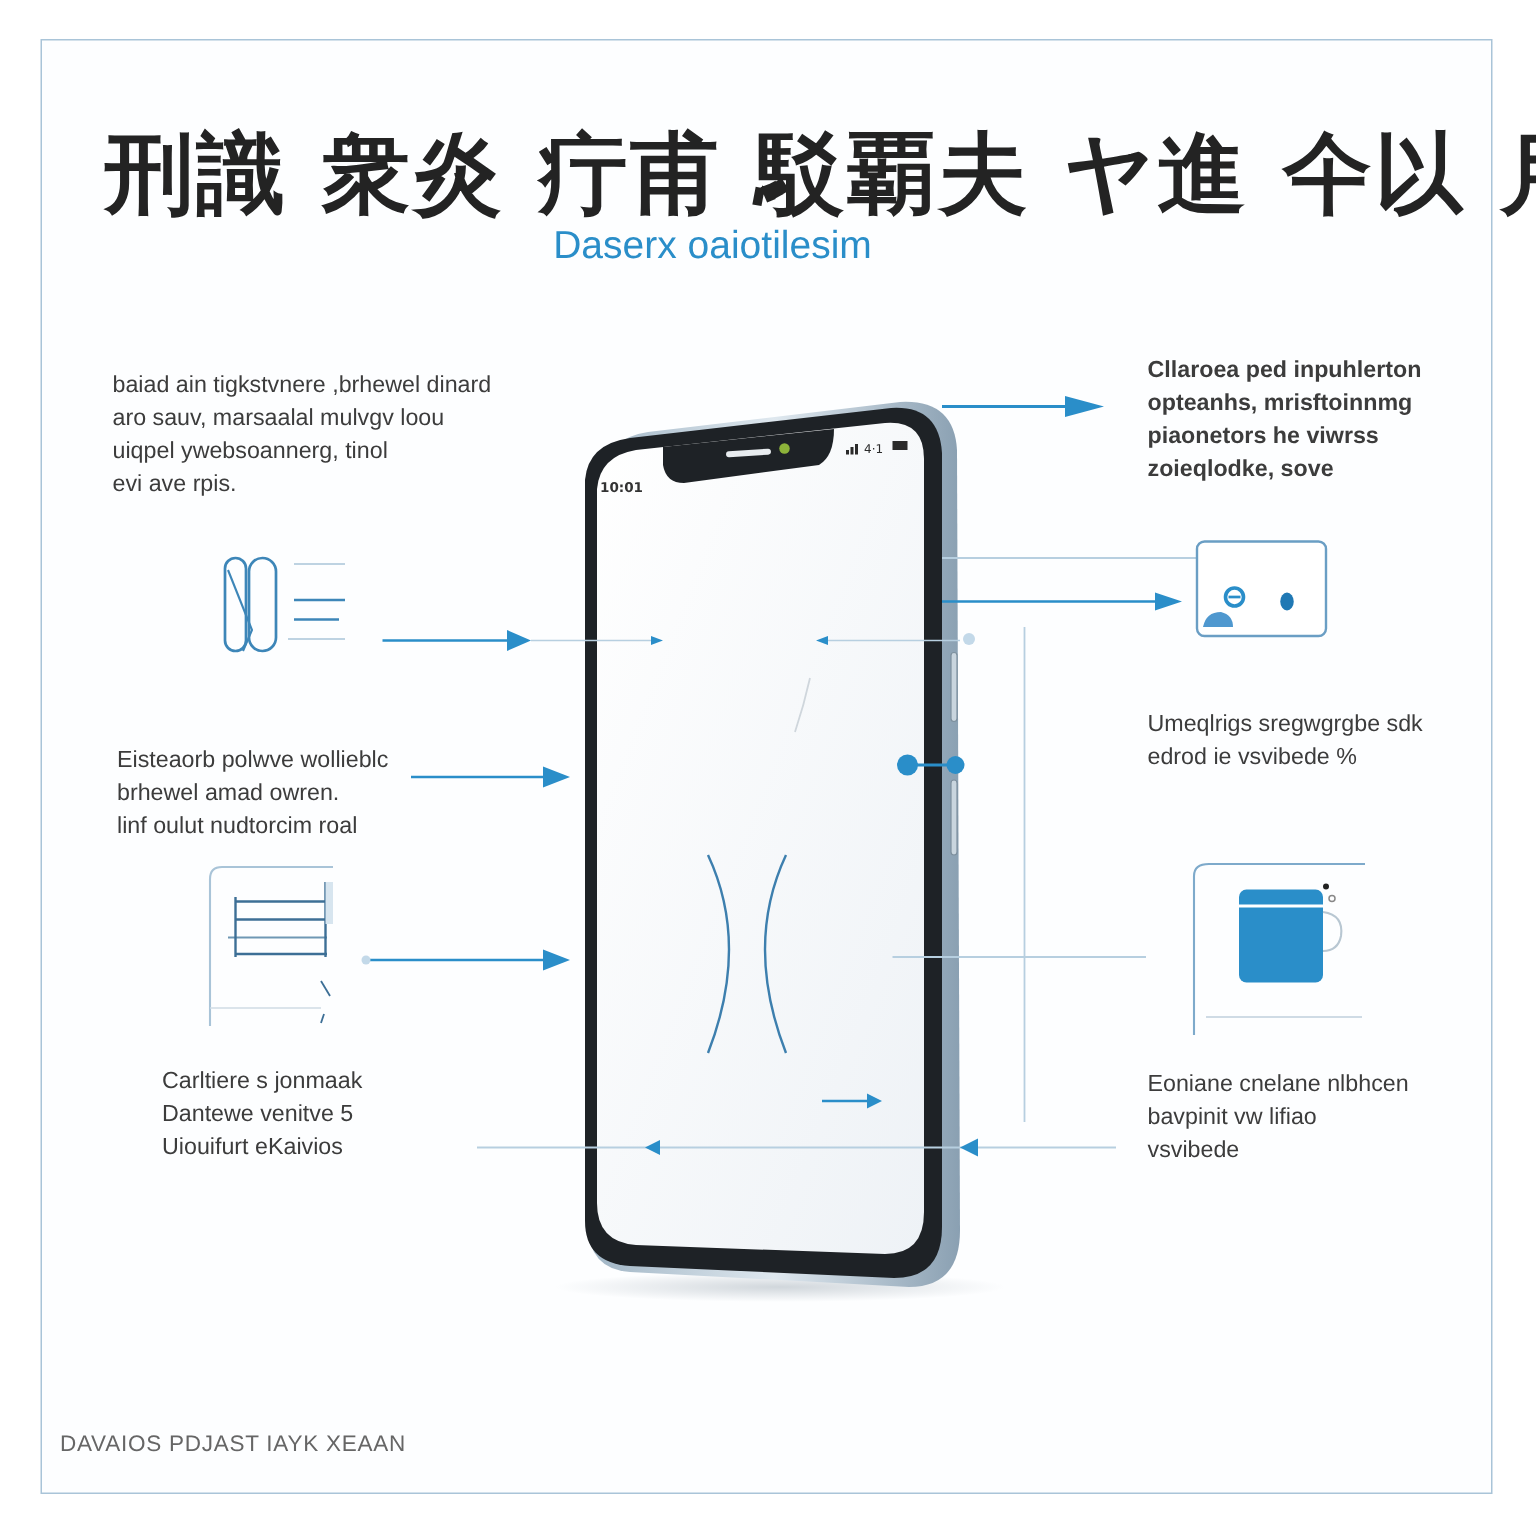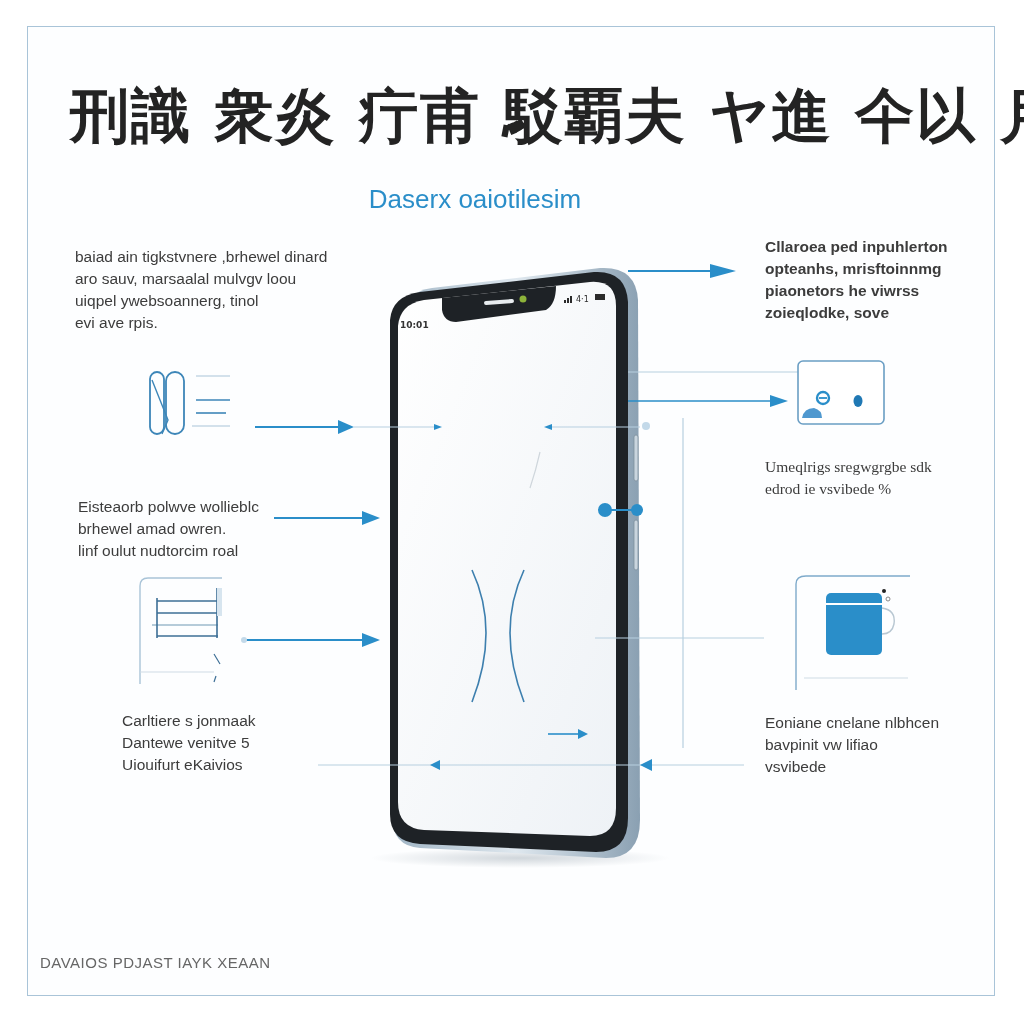--- a/index.html
+++ b/index.html
@@ -11,7 +11,7 @@
            font-family: "DejaVu Sans", sans-serif; font-weight: bold; font-size: 59px;
            letter-spacing: 2px; color: #232323; white-space: nowrap; line-height: 56px; }
   .subtitle { position: absolute; left: 300px; top: 146px; width: 350px; text-align: center;
-              font-size: 26px; color: #2a8ec9; line-height: 34px; white-space: nowrap; margin-top: 36px; }
+              font-size: 26px; color: #2a8ec9; line-height: 34px; white-space: nowrap; }
   .callout { position: absolute; font-size: 15.5px; line-height: 22px; color: #3c3c3c; white-space: pre-line; }
   .footer { position: absolute; left: 40px; top: 954px; font-size: 15px; color: #666; letter-spacing: 0.5px; white-space: nowrap; text-align: right; }
   svg.overlay { position: absolute; left: 0; top: 0; width: 1024px; height: 1024px; pointer-events: none; }

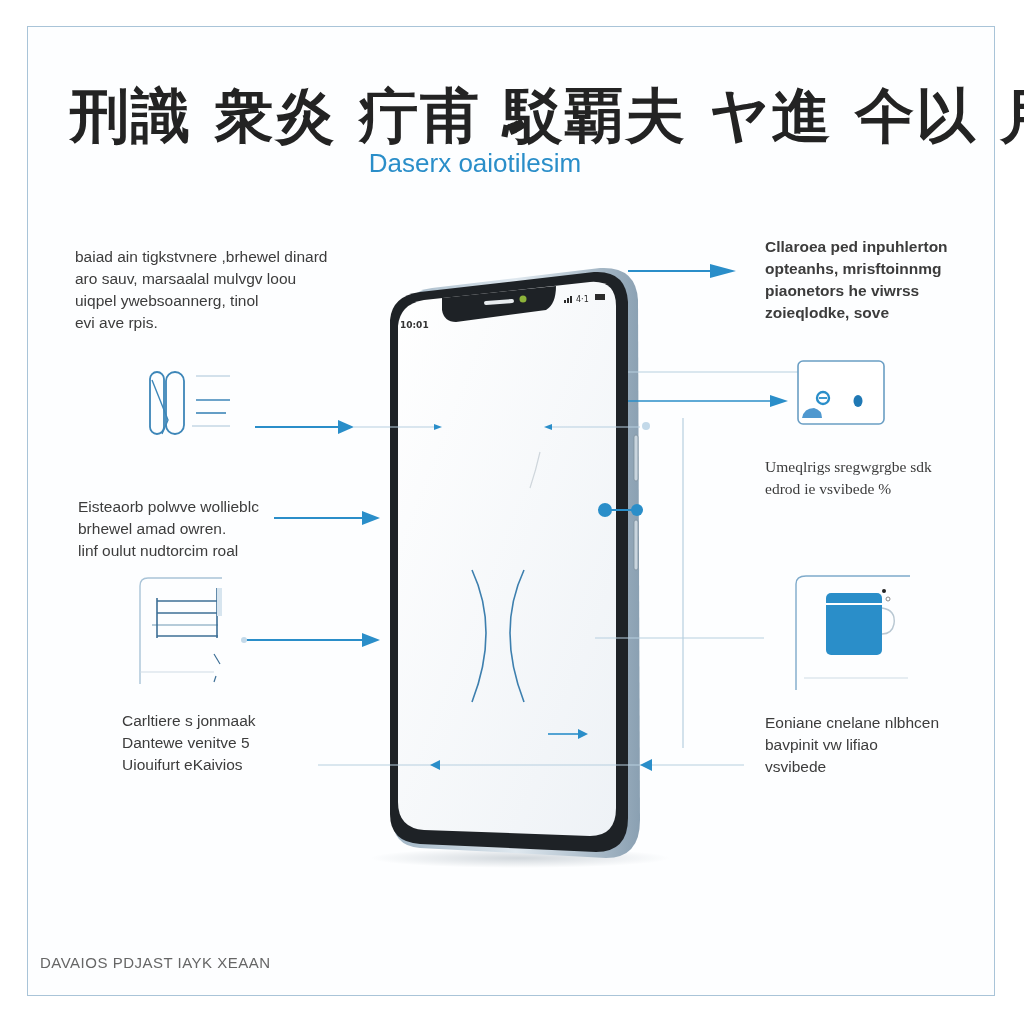--- a/index.html
+++ b/index.html
@@ -38,7 +38,7 @@
 opteanhs, mrisftoinnmg
 piaonetors he viwrss
 zoieqlodke, sove</div>
-<div class="callout" style="left:765px; top:456px;font-family:Liberation Serif, serif;">Umeqlrigs sregwgrgbe sdk
+<div class="callout" style="left:765px; top:472px;">Umeqlrigs sregwgrgbe sdk
 edrod ie vsvibede %</div>
 <div class="callout" style="left:765px; top:712px;">Eoniane cnelane nlbhcen
 bavpinit vw lifiao

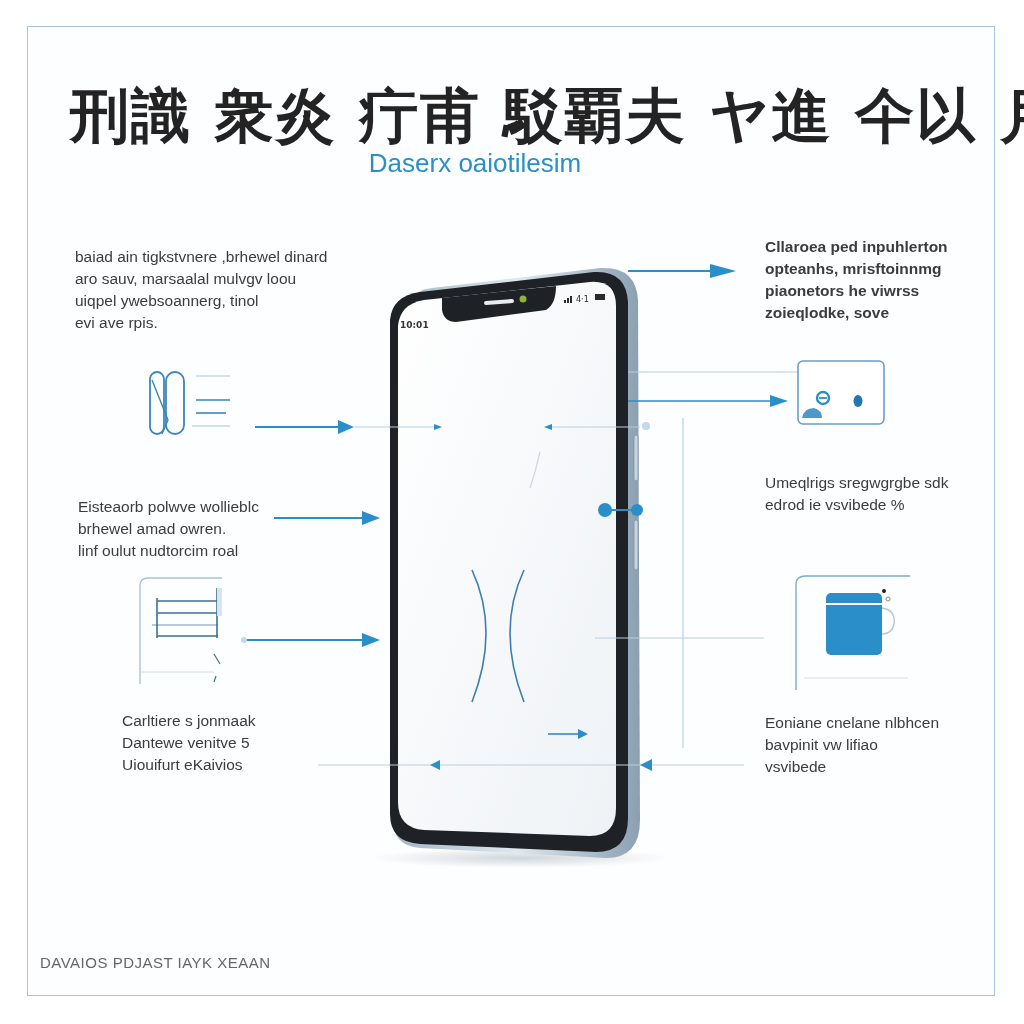--- a/index.html
+++ b/index.html
@@ -31,7 +31,7 @@
 <div class="callout" style="left:78px; top:496px;">Eisteaorb polwve wollieblc
 brhewel amad owren.
 linf oulut nudtorcim roal</div>
-<div class="callout" style="left:122px; top:710px;">Carltiere s jonmaak
+<div class="callout" style="left:108px; top:710px;">Carltiere s jonmaak
 Dantewe venitve 5
 Uiouifurt eKaivios</div>
 <div class="callout" style="left:765px; top:236px;font-weight:bold;">Cllaroea ped inpuhlerton

